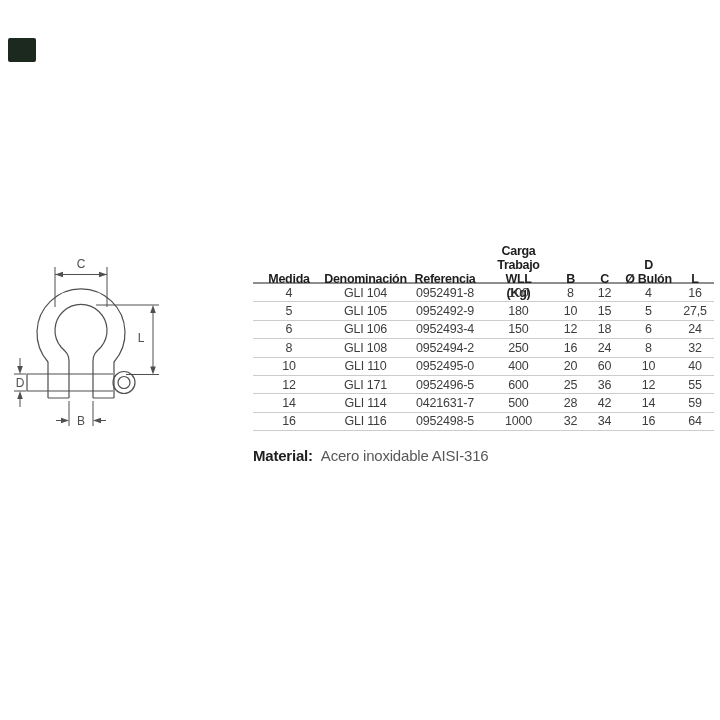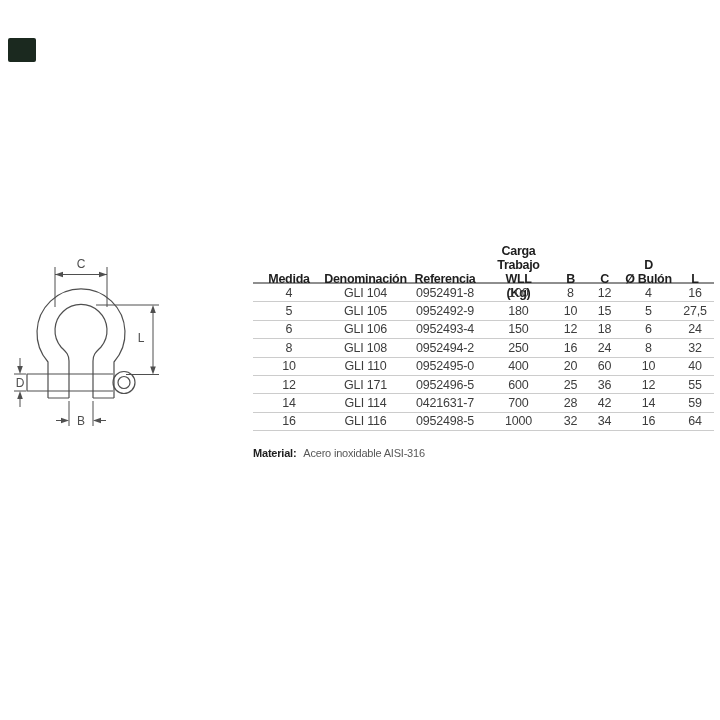--- a/index.html
+++ b/index.html
@@ -192,7 +192,7 @@
         <div class="td">14</div>
         <div class="td">GLI 114</div>
         <div class="td">0421631-7</div>
-        <div class="td">700</div>
+        <div class="td">500</div>
         <div class="td">28</div>
         <div class="td">42</div>
         <div class="td">14</div>

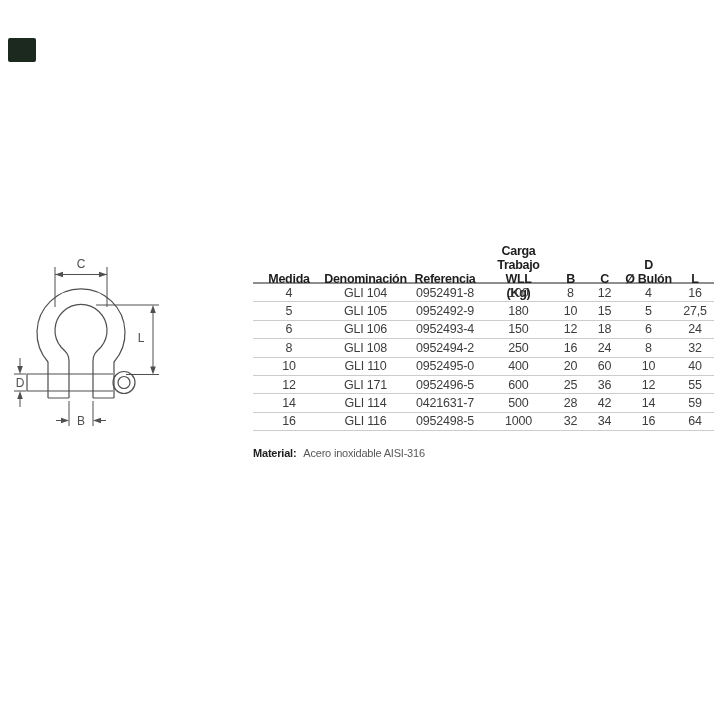--- a/index.html
+++ b/index.html
@@ -47,7 +47,7 @@
     color:var(--cell_text,#3d3d3d);white-space:nowrap;
   }
   
-  .material-note{position:absolute;left:253px;top:447px;font-size:11px;letter-spacing:-0.2px;}
+  .material-note{position:absolute;left:253px;top:447px;font-size:15px;letter-spacing:-0.2px;}
   .material-label{font-weight:bold;color:var(--material_label,#1e1e1e);}
   .material-value{color:var(--material_value,#585858);margin-left:4px;}
 </style>

